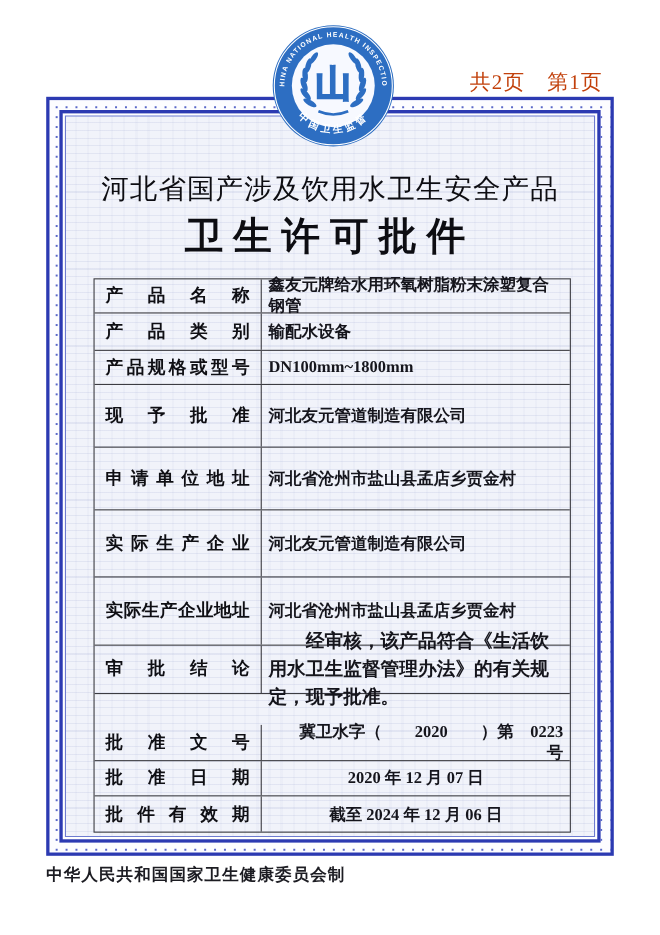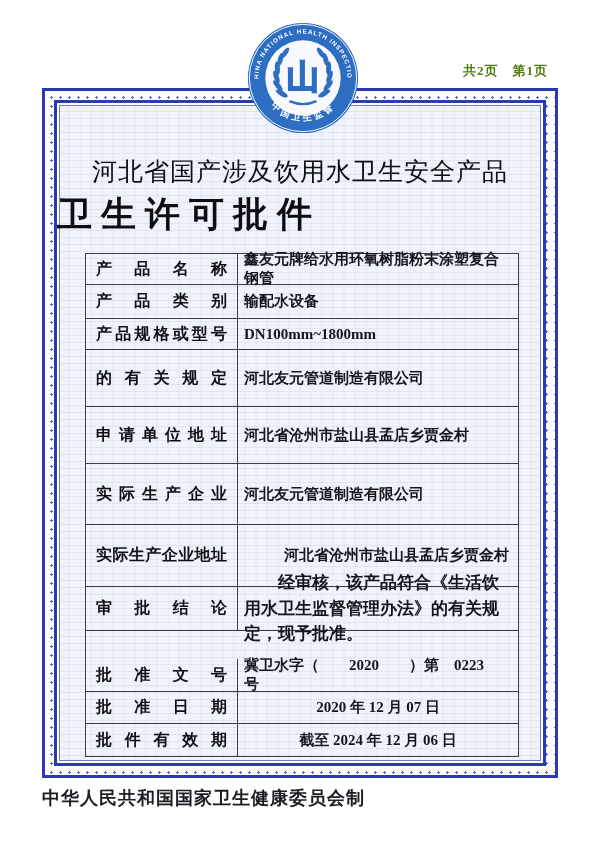--- a/index.html
+++ b/index.html
@@ -11,7 +11,7 @@
   
   .page-info{
     position:absolute;top:62px;right:52px;
-    font-size:13px;font-weight:bold;letter-spacing:1px;color:#4d7c0f;
+    font-size:19px;font-weight:normal;letter-spacing:1px;color:#c2410c;
   }
   
   .frame-outer{

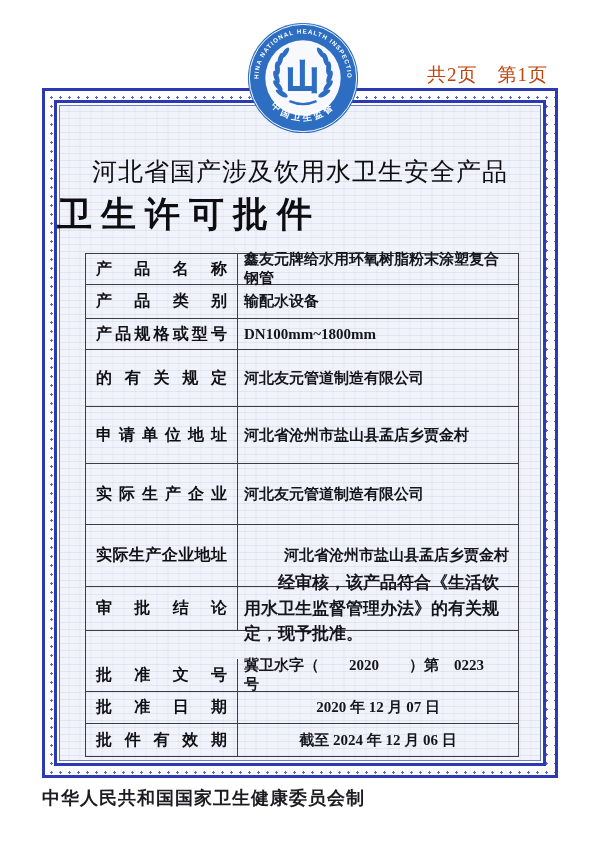--- a/index.html
+++ b/index.html
@@ -40,7 +40,7 @@
     font-size:25px;font-weight:normal;letter-spacing:1px;color:#0d0d12;white-space:nowrap;
   }
   .title2{
-    position:absolute;left:0;right:0;top:88px;text-align:left;
+    position:absolute;left:0;right:0;top:88px;text-align:center;
     font-size:35px;font-weight:bold;letter-spacing:9px;color:#0d0d12;white-space:nowrap;
   }
   

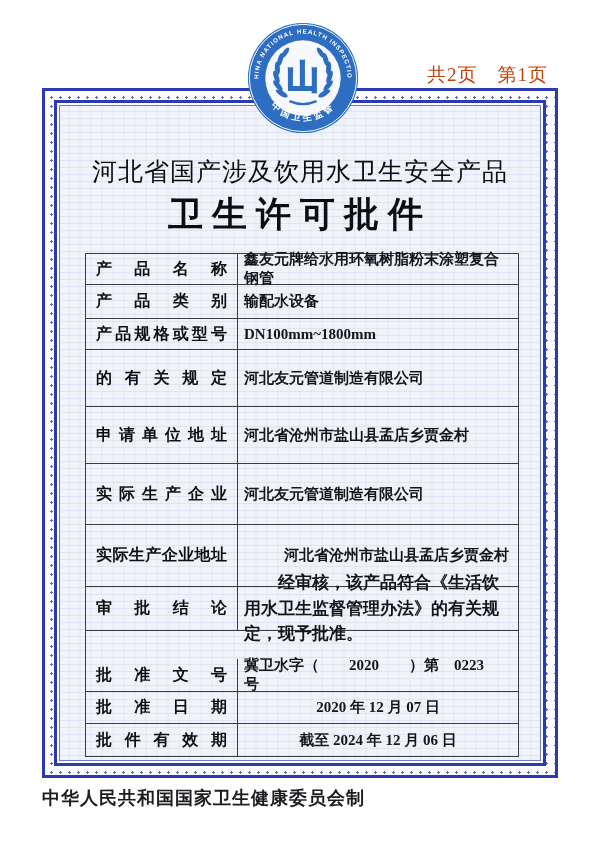--- a/index.html
+++ b/index.html
@@ -107,7 +107,7 @@
       </div>
       <div class="row h57">
         <div class="cell-label">
-            <span>的有关规定</span>
+            <span>现予批准</span>
           </div>
         <div class="cell-value">河北友元管道制造有限公司</div>
       </div>

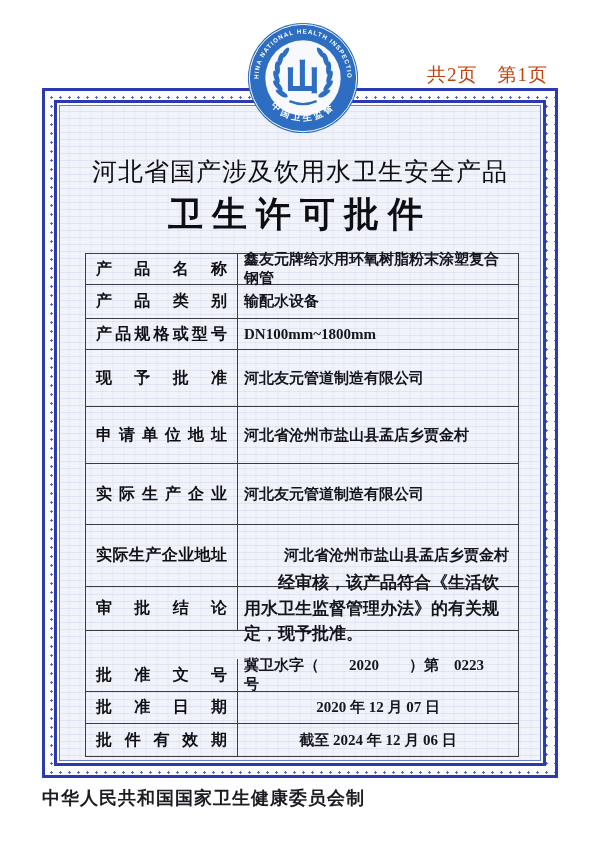--- a/index.html
+++ b/index.html
@@ -67,7 +67,7 @@
   .v-center{justify-content:center;}
   .v-block span{display:block;text-indent:2em;line-height:1.5;font-size:17px;}
   .h31{height:31px;justify-content:center;}.h34{height:34px;}.h57{height:57px;}
-  .h61{height:61px;}.h62{height:62px;gap:40px;}.h44{height:44px;}
+  .h61{height:61px;}.h62{height:62px;}.h44{height:44px;}
   .h33{height:33px;margin-top:28px;}.h32{height:32px;}
   
   .footer-issuer{

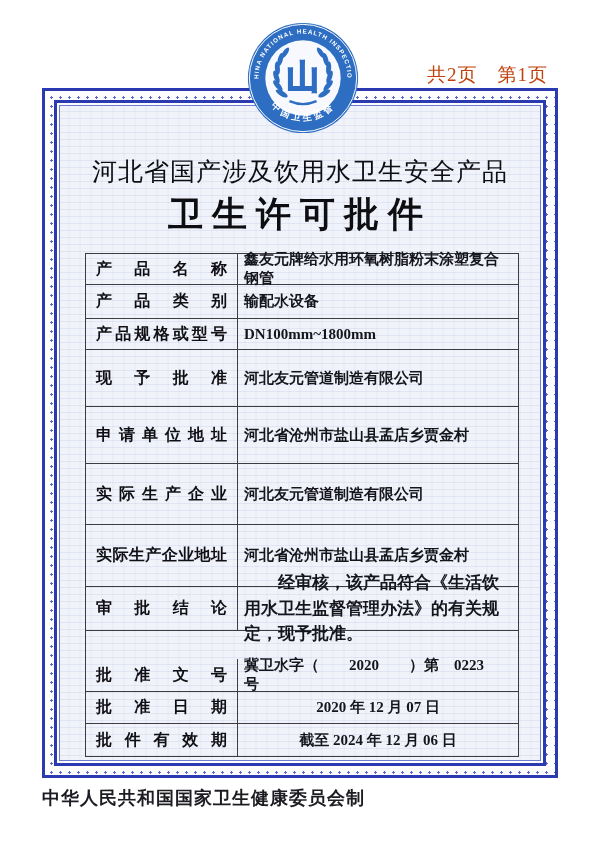--- a/index.html
+++ b/index.html
@@ -64,7 +64,7 @@
     flex:1;display:flex;align-items:center;padding:0 6px;box-sizing:border-box;
     font-size:15px;font-weight:bold;color:#15151c;
   }
-  .v-center{justify-content:center;}
+  .v-center{justify-content:center;text-align:right;}
   .v-block span{display:block;text-indent:2em;line-height:1.5;font-size:17px;}
   .h31{height:31px;justify-content:center;}.h34{height:34px;}.h57{height:57px;}
   .h61{height:61px;}.h62{height:62px;}.h44{height:44px;}

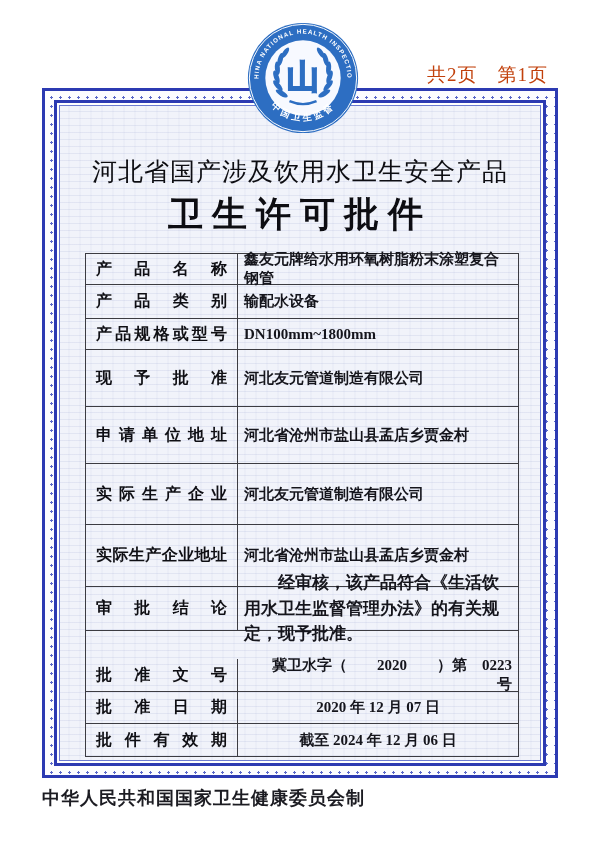--- a/index.html
+++ b/index.html
@@ -72,7 +72,7 @@
   
   .footer-issuer{
     position:absolute;left:42px;top:786px;
-    font-size:18px;font-weight:bold;letter-spacing:1px;color:#1c1c22;
+    font-size:15px;font-weight:bold;letter-spacing:1px;color:#1c1c22;
   }
 </style>
 </head>

